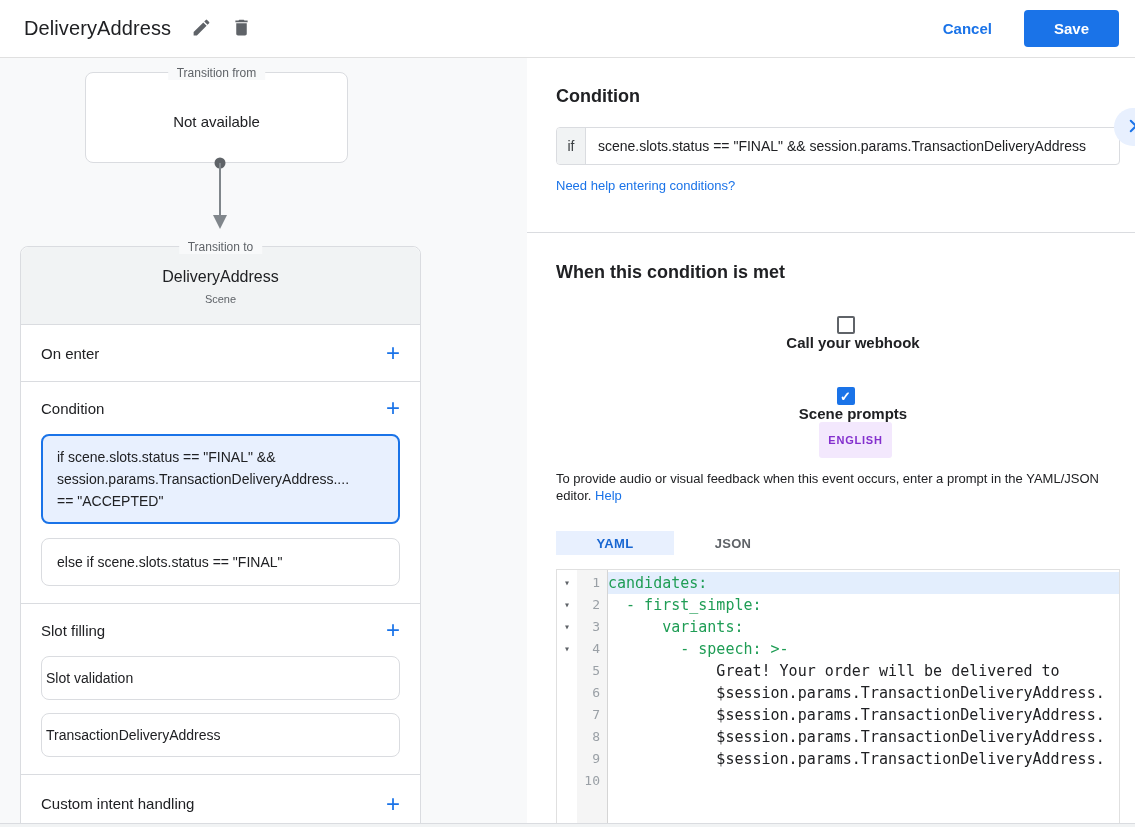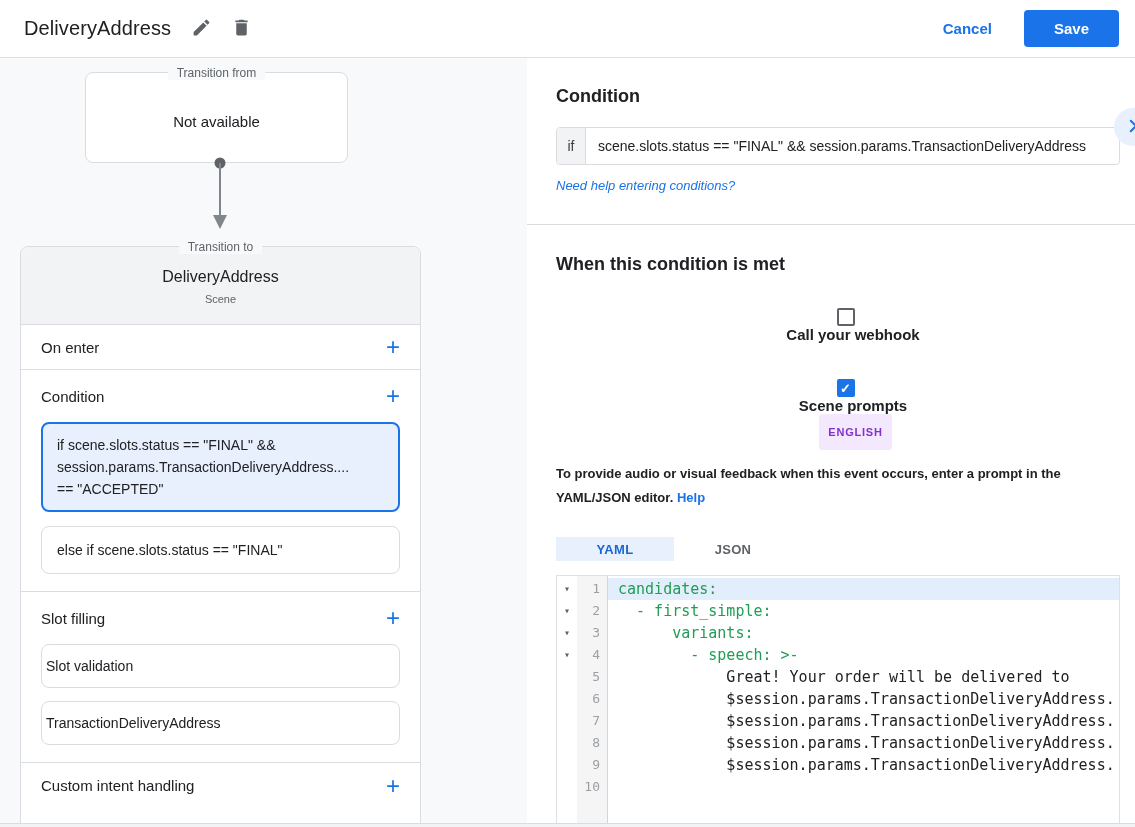--- a/index.html
+++ b/index.html
@@ -69,7 +69,7 @@
   .if-input { flex:1; display:flex; align-items:center; padding:0 12px; font-size:14px; color:#202124;
               white-space:nowrap; overflow:hidden; }
   .link { color:#1a73e8; font-size:13px; text-decoration:none; cursor:pointer; }
-  .help-link { display:inline-block; margin:13px 0 8px 29px;font-style:italic; }
+  .help-link { display:inline-block; margin:13px 0 16px 29px; }
   .rp-divider { border-bottom:1px solid #dadce0; margin-top:23px; }
   .when-head { margin:29px 0 0 29px; }
   .cb-row { display:flex; align-items:center; margin:36px 0 0 29px;flex-direction:column; }

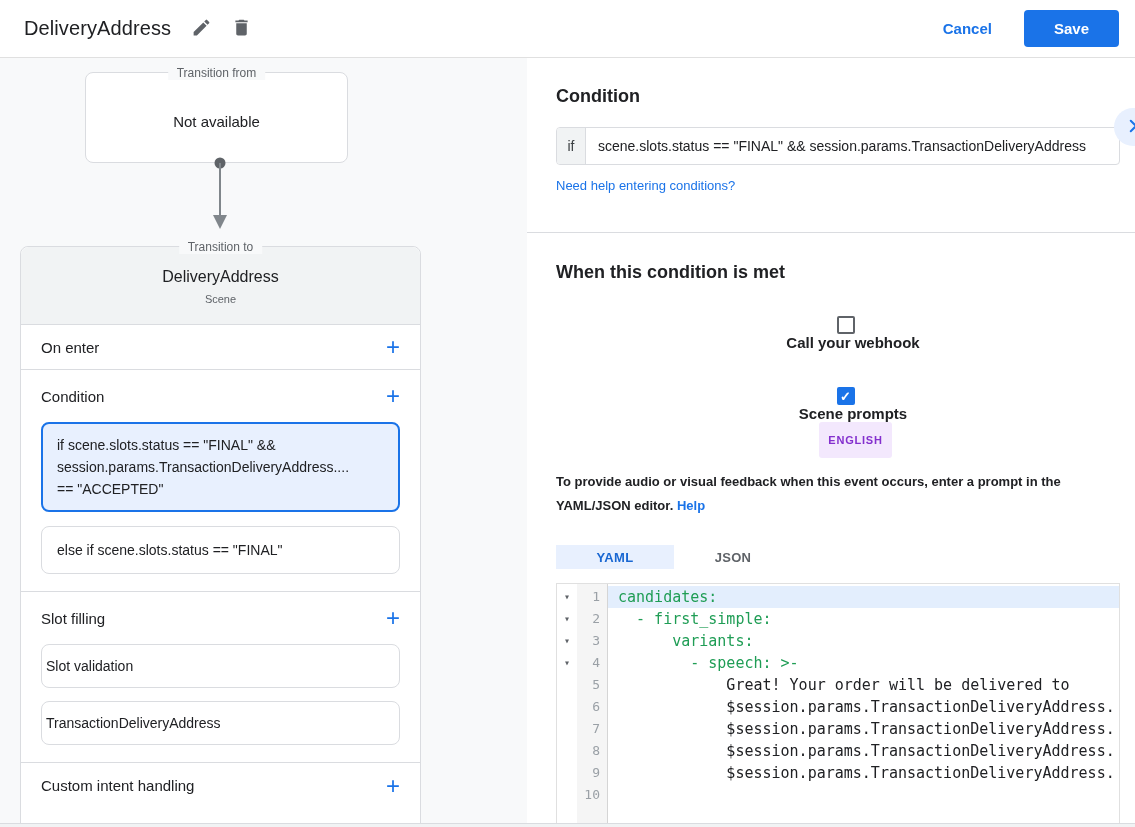--- a/index.html
+++ b/index.html
@@ -37,7 +37,7 @@
   .scene-name { font-size:16px; color:#202124; }
   .scene-type { font-size:11px; color:#5f6368; margin-top:7px; }
 
-  .sec-row { height:45px; display:flex; align-items:center; justify-content:space-between;
+  .sec-row { height:57px; display:flex; align-items:center; justify-content:space-between;
              padding:0 20px; font-size:15px; color:#202124; }
   .sec-head { height:52px; display:flex; align-items:center; justify-content:space-between;
               padding:0 20px; font-size:15px; color:#202124; }

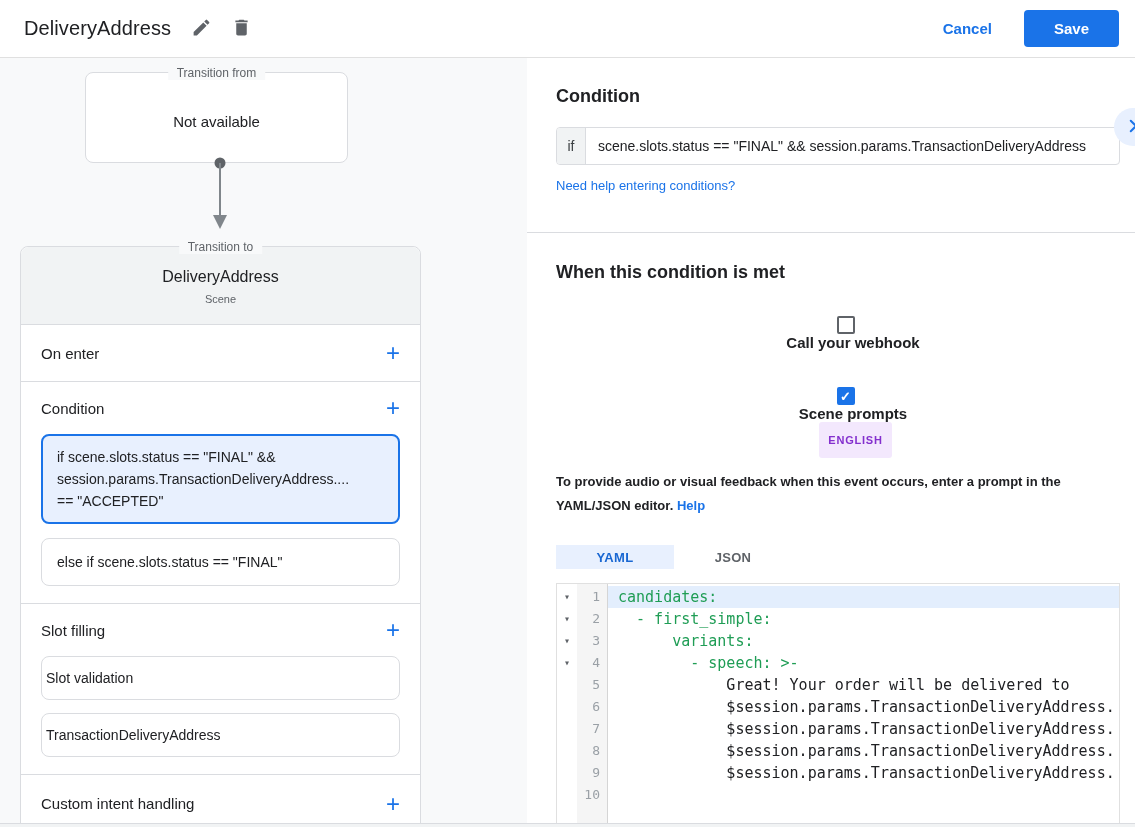--- a/index.html
+++ b/index.html
@@ -81,7 +81,7 @@
   .cb-label { margin-left:15px; font-size:15px; font-weight:bold; color:#202124; }
   .lang-badge { margin-left:20px; background:#f3e8fd; color:#8430ce; font-size:11px; font-weight:bold;
                 letter-spacing:.8px; padding:12px 9px; border-radius:3px; }
-  .helper { margin:12px 15px 0 29px; font-size:13px; line-height:24px; color:#202124; max-width:552px;font-weight:bold; }
+  .helper { margin:12px 15px 0 29px; font-size:13px; line-height:17px; color:#202124; max-width:552px; }
   .tabs { display:flex; margin:27px 0 0 29px; }
   .tab { width:118px; height:24px; display:flex; align-items:center; justify-content:center;
          font-size:13px; font-weight:bold; letter-spacing:.3px; color:#5f6368; cursor:pointer;

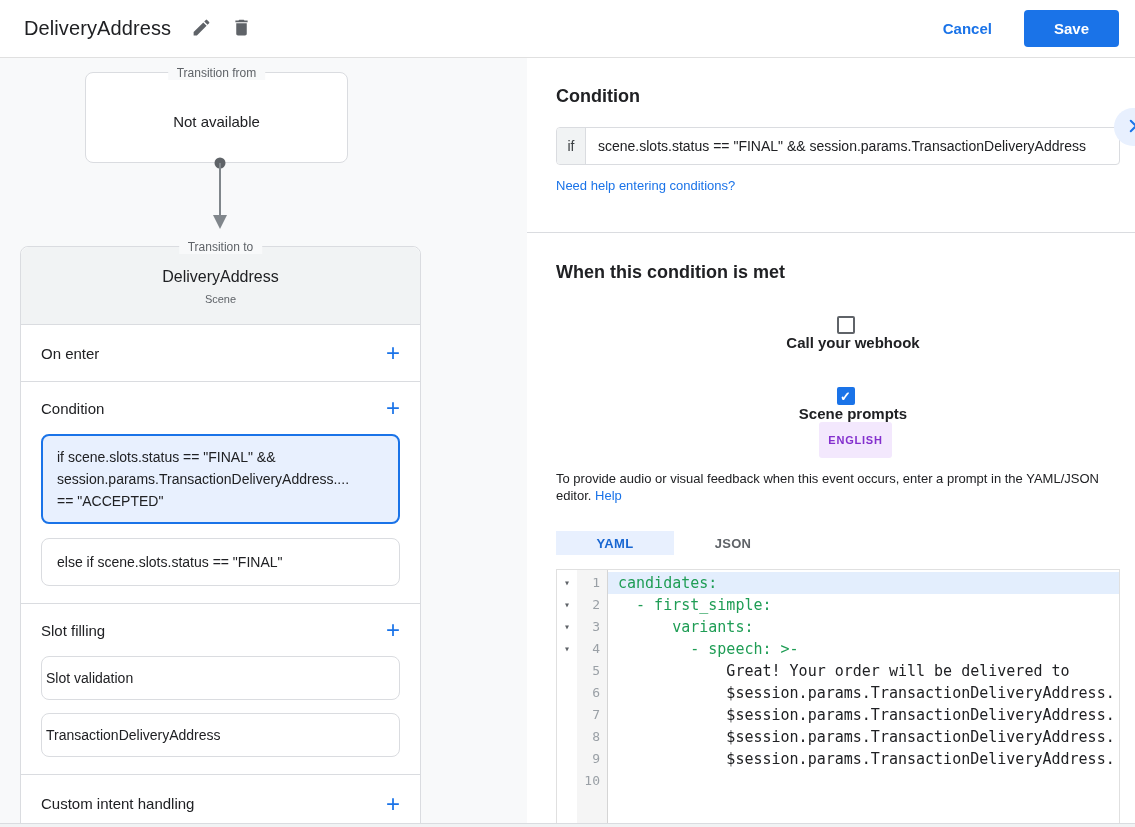--- a/index.html
+++ b/index.html
@@ -97,7 +97,7 @@
   .ed-line { height:22px; line-height:22px; }
   .fold-cell { text-align:center; font-size:10px; color:#5f6368; cursor:pointer; }
   .num-cell { text-align:right; padding-right:7px; font-size:13px; color:#9aa0a6; }
-  .code-cell { white-space:pre; font-size:15px; color:#202124; padding-left:10px; }
+  .code-cell { white-space:pre; font-size:15px; color:#202124; }
   .code-cell.key { color:#1f9d55; }
   .code-cell.hl { background:#e3eefd; }
 

